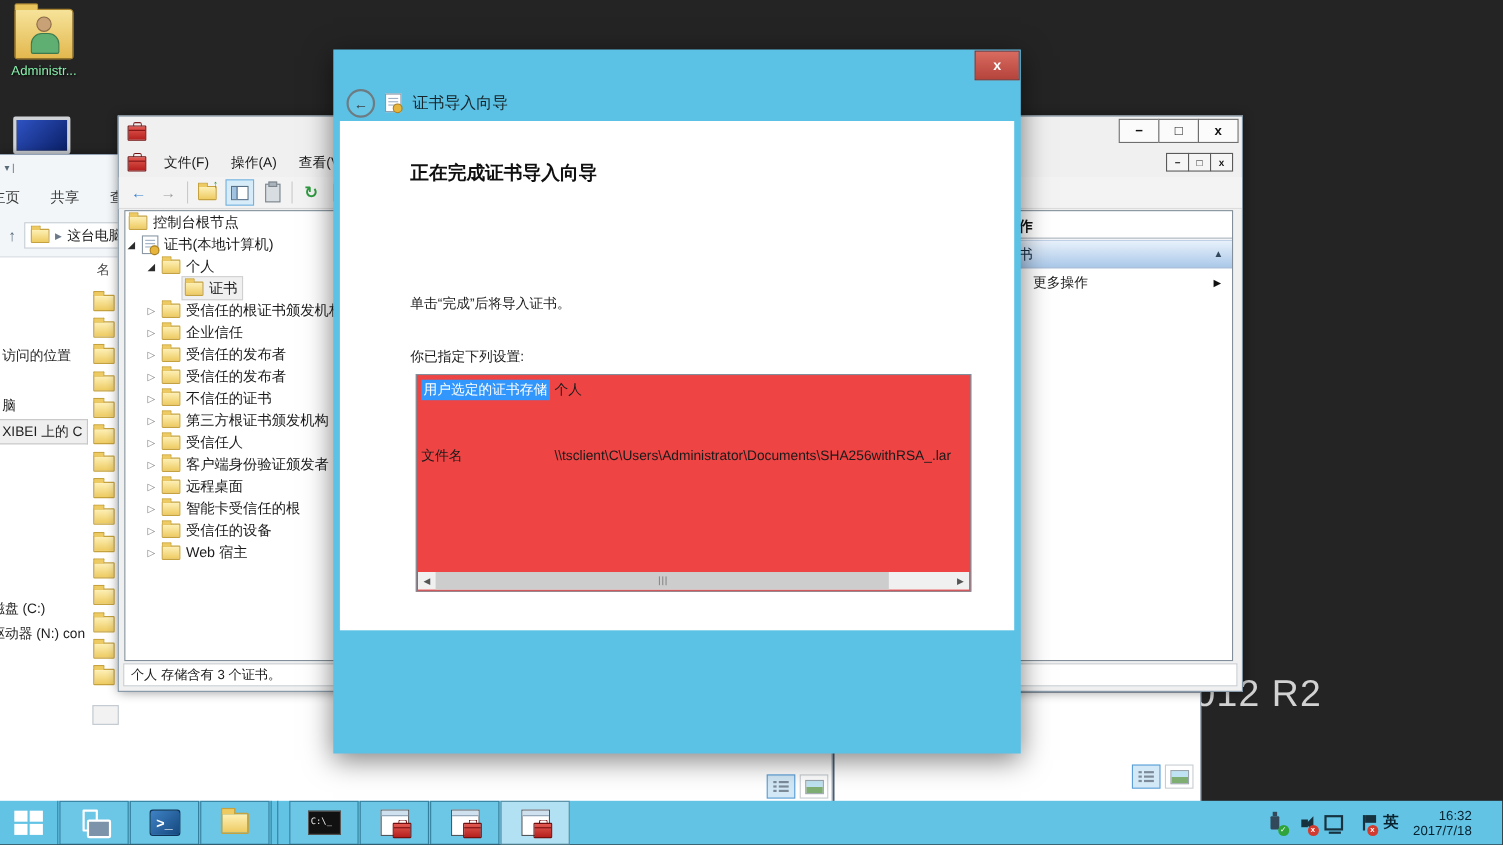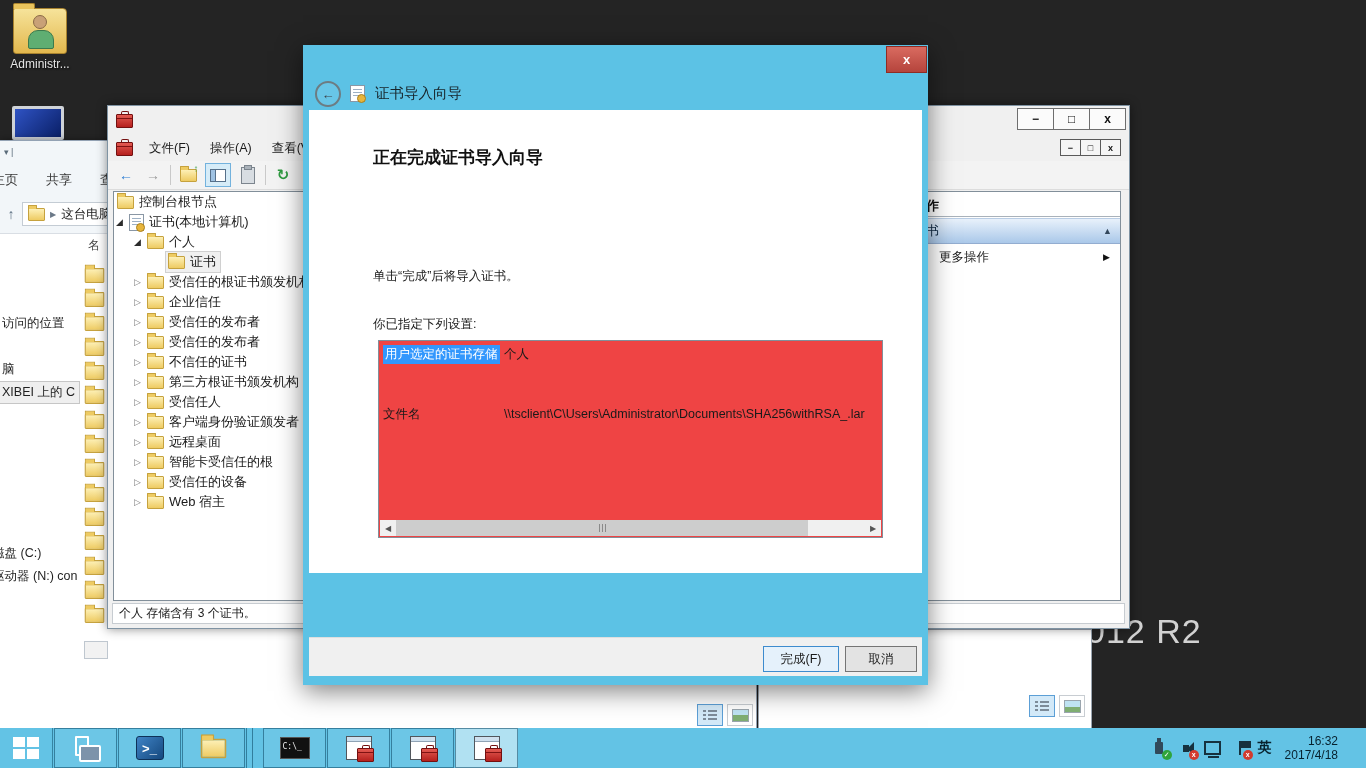--- a/index.html
+++ b/index.html
@@ -27,7 +27,7 @@
   .person{position:absolute;left:14px;top:6px;width:24px;height:32px;}
   .person .head{width:12px;height:12px;border-radius:50%;background:#c9a177;margin:0 auto;border:1px solid #8a6a46;}
   .person .body{width:24px;height:17px;border-radius:10px 10px 2px 2px;background:#5fae72;border:1px solid #3c7a4d;margin-top:1px;}
-  .desk-label{margin-top:3px;font-size:12px;color:#e5e5e5;text-shadow:1px 1px 2px #000;}
+  .desk-label{margin-top:3px;font-size:12px;color:#86efac;text-shadow:1px 1px 2px #000;}
   .pcicon{position:absolute;left:12px;top:106px;width:52px;height:36px;}
   .pcicon .scr{width:46px;height:28px;background:linear-gradient(135deg,#2f53c4,#0a1f66);border:3px solid #cfd3d8;border-radius:2px;}
   .watermark{position:absolute;left:1086px;top:612px;font-size:34px;color:#d2d2d2;letter-spacing:1px;}

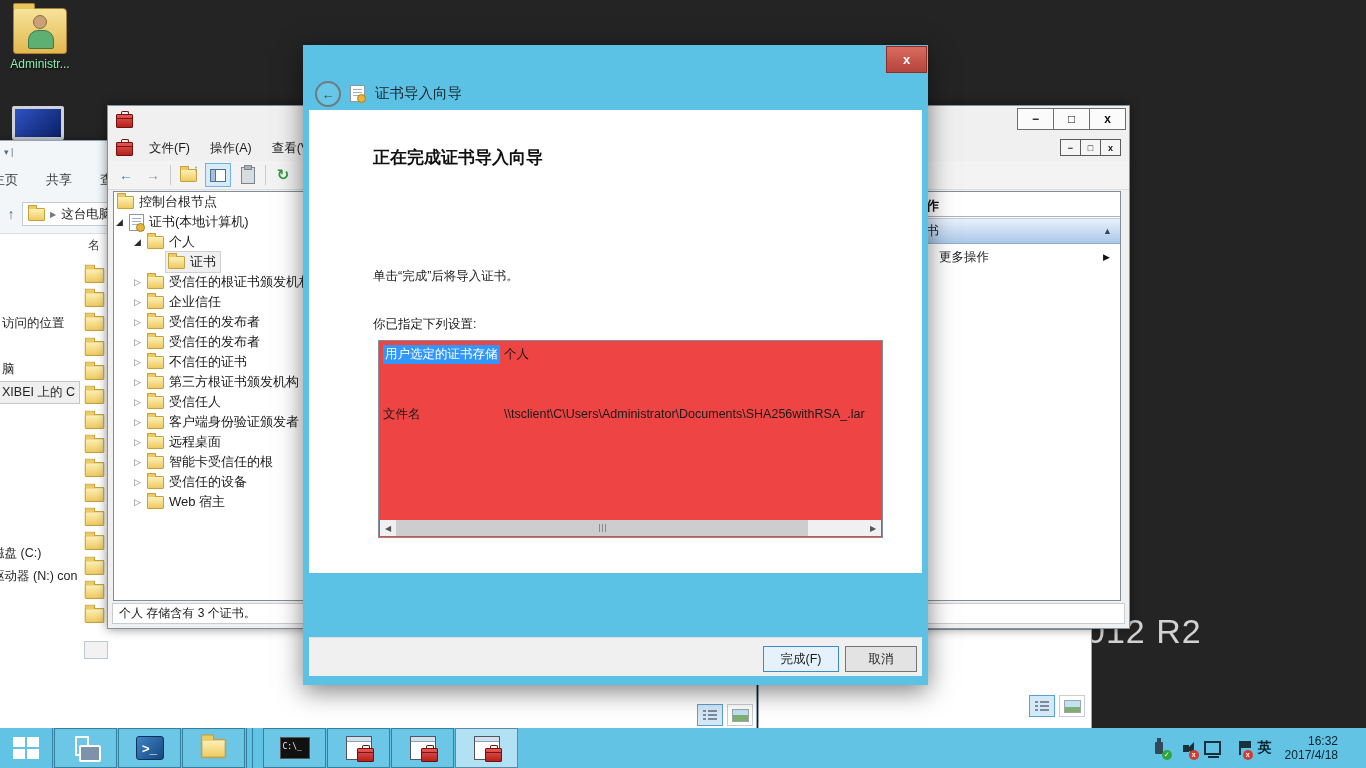--- a/index.html
+++ b/index.html
@@ -432,10 +432,6 @@
       </div>
     </div>
 
-    <div class="wz-footer">
-      <div class="wzbtn btn-finish">完成(F)</div>
-      <div class="wzbtn btn-cancel">取消</div>
-    </div>
   </div>
 
   <div class="taskbar">

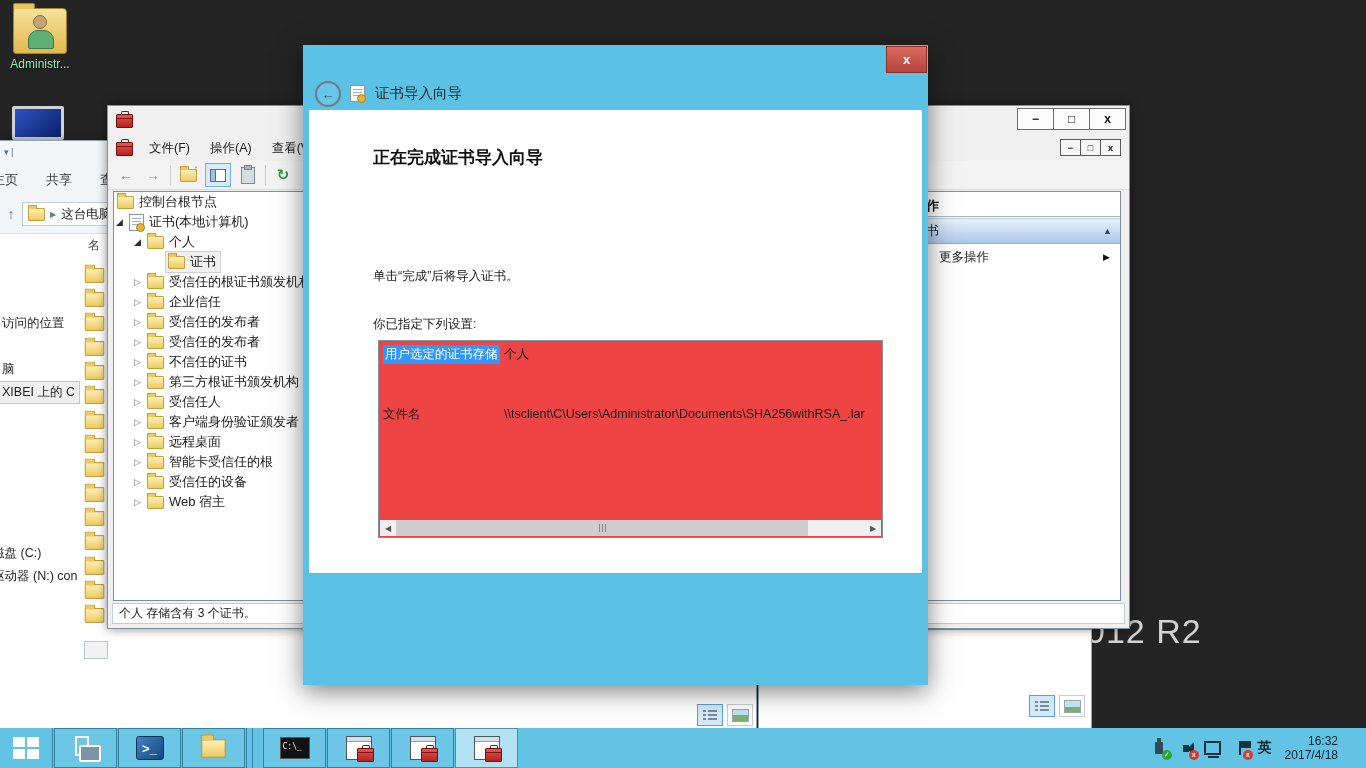--- a/index.html
+++ b/index.html
@@ -495,7 +495,7 @@
       <div class="ime">英</div>
       <div class="clock">
         <div>16:32</div>
-        <div>2017/4/18</div>
+        <div>2017/7/18</div>
       </div>
       <div class="showdesk"></div>
     </div>

